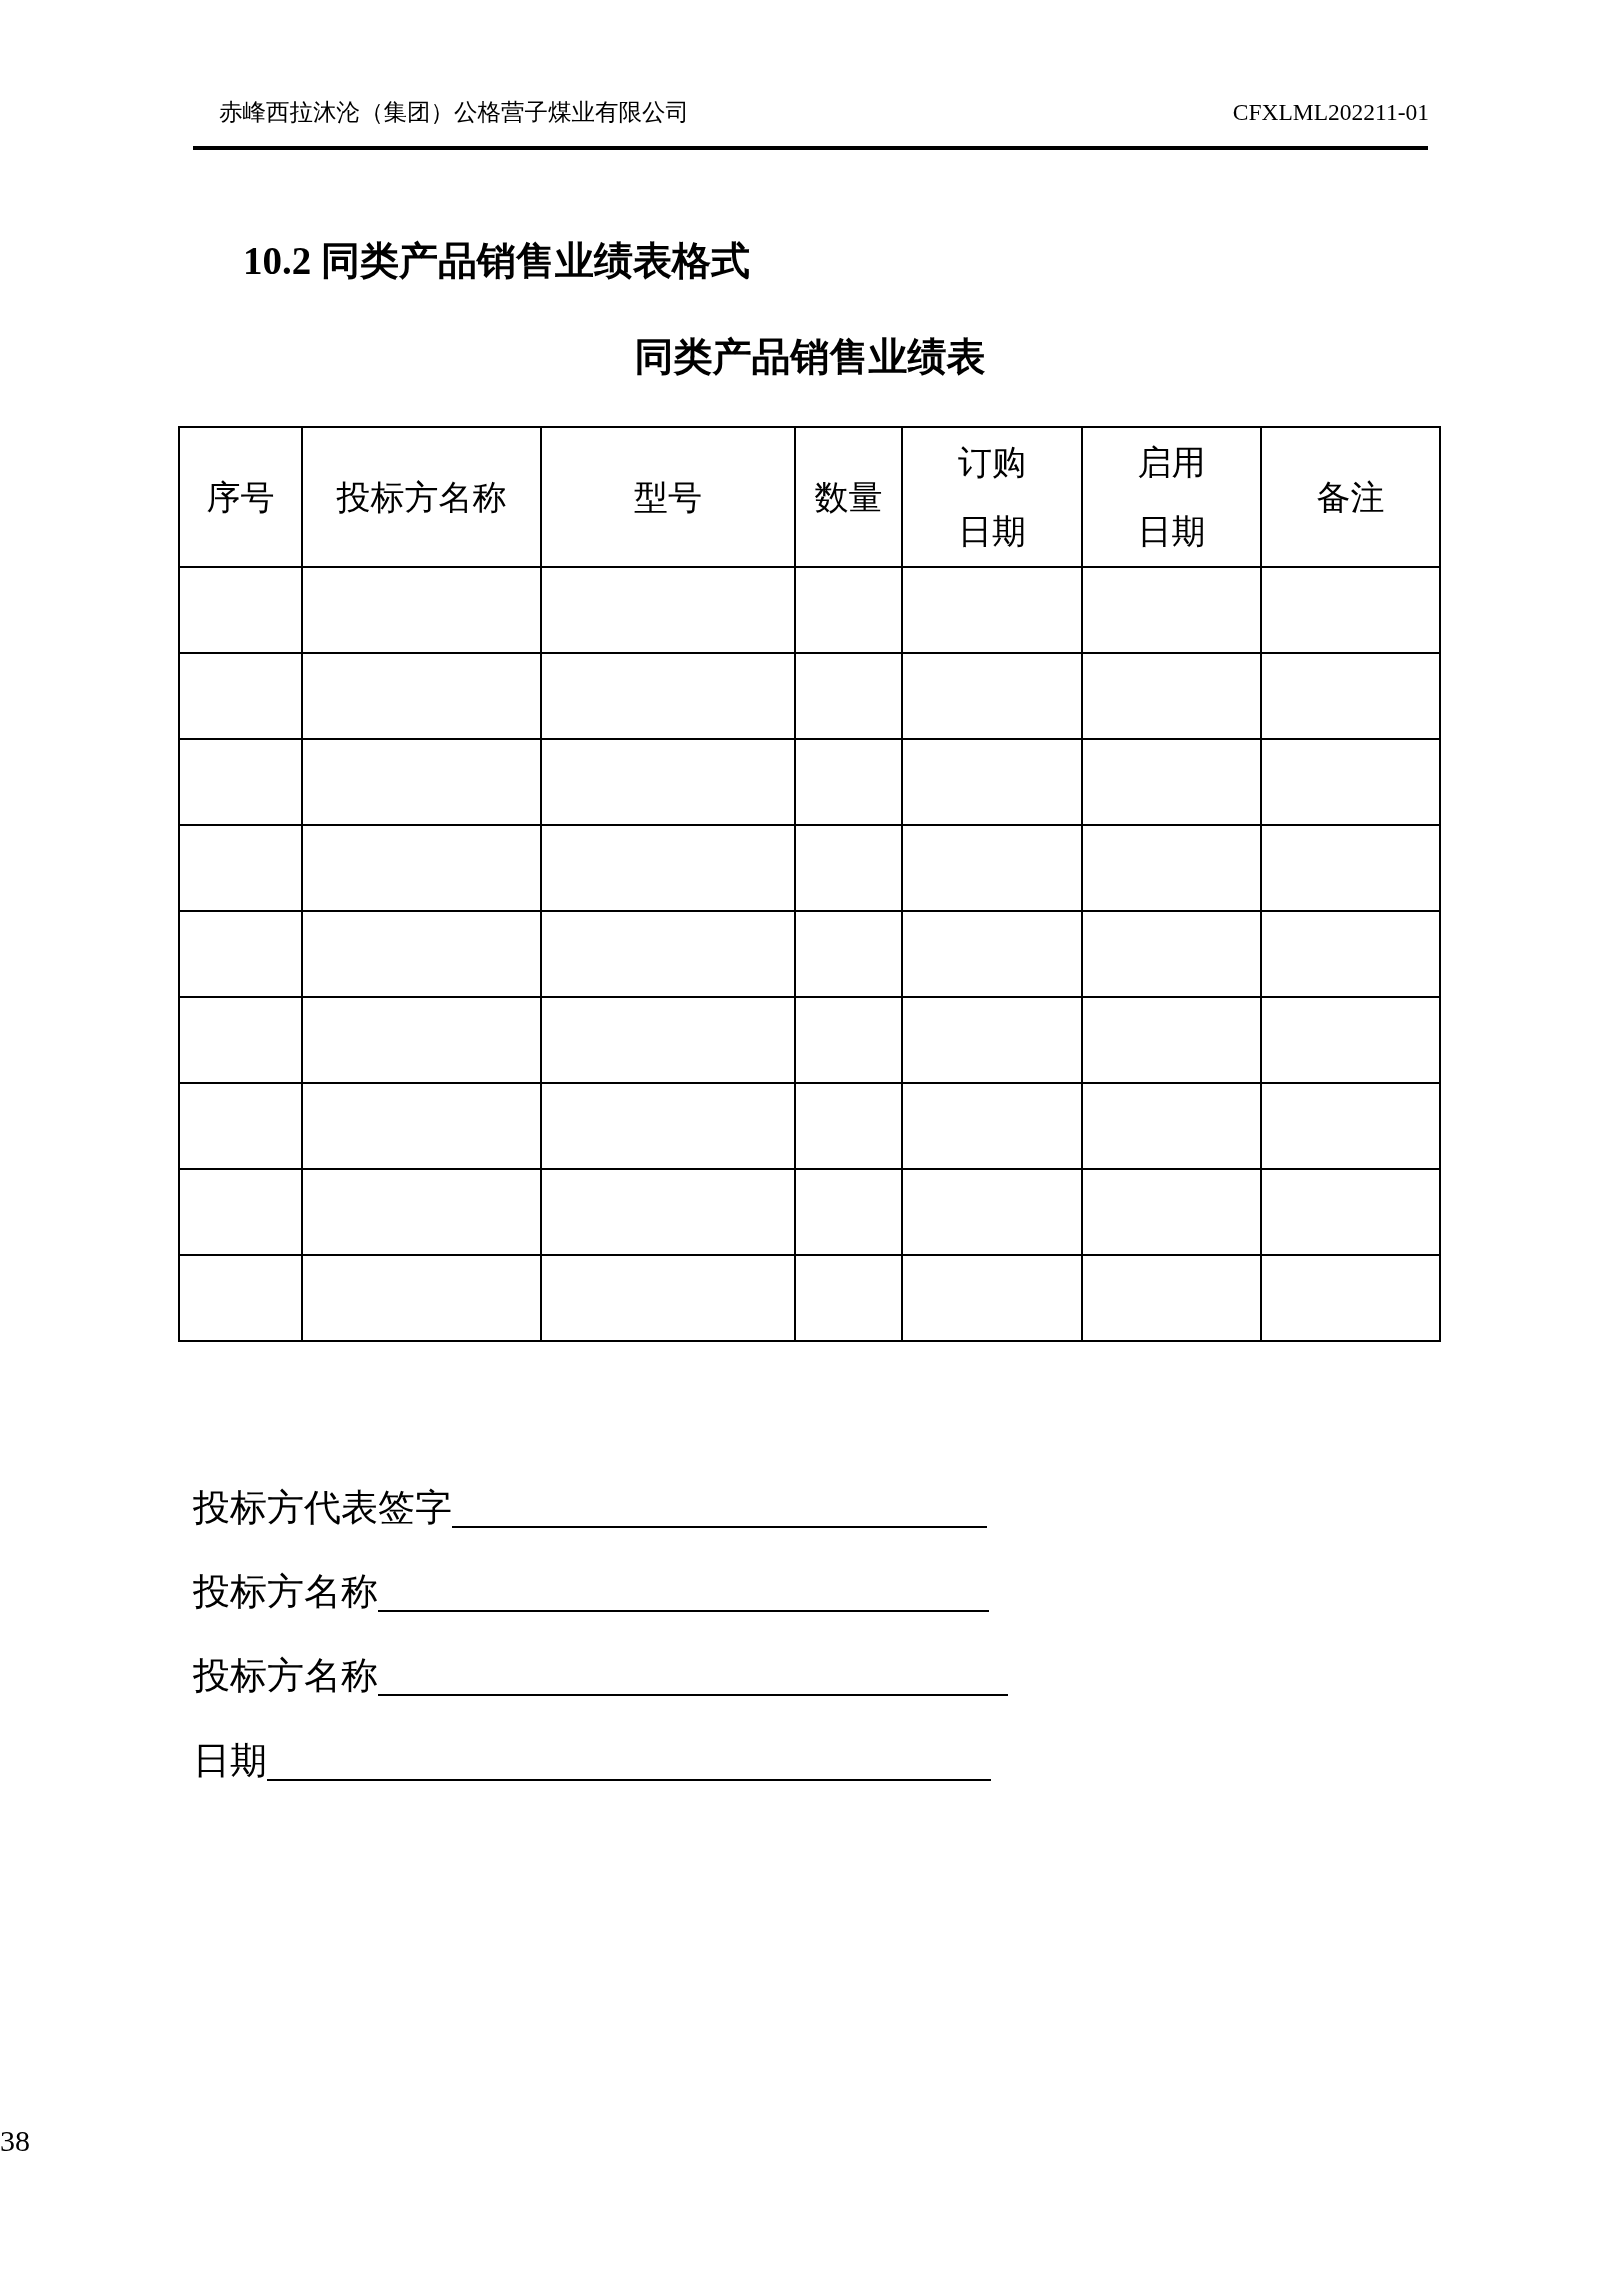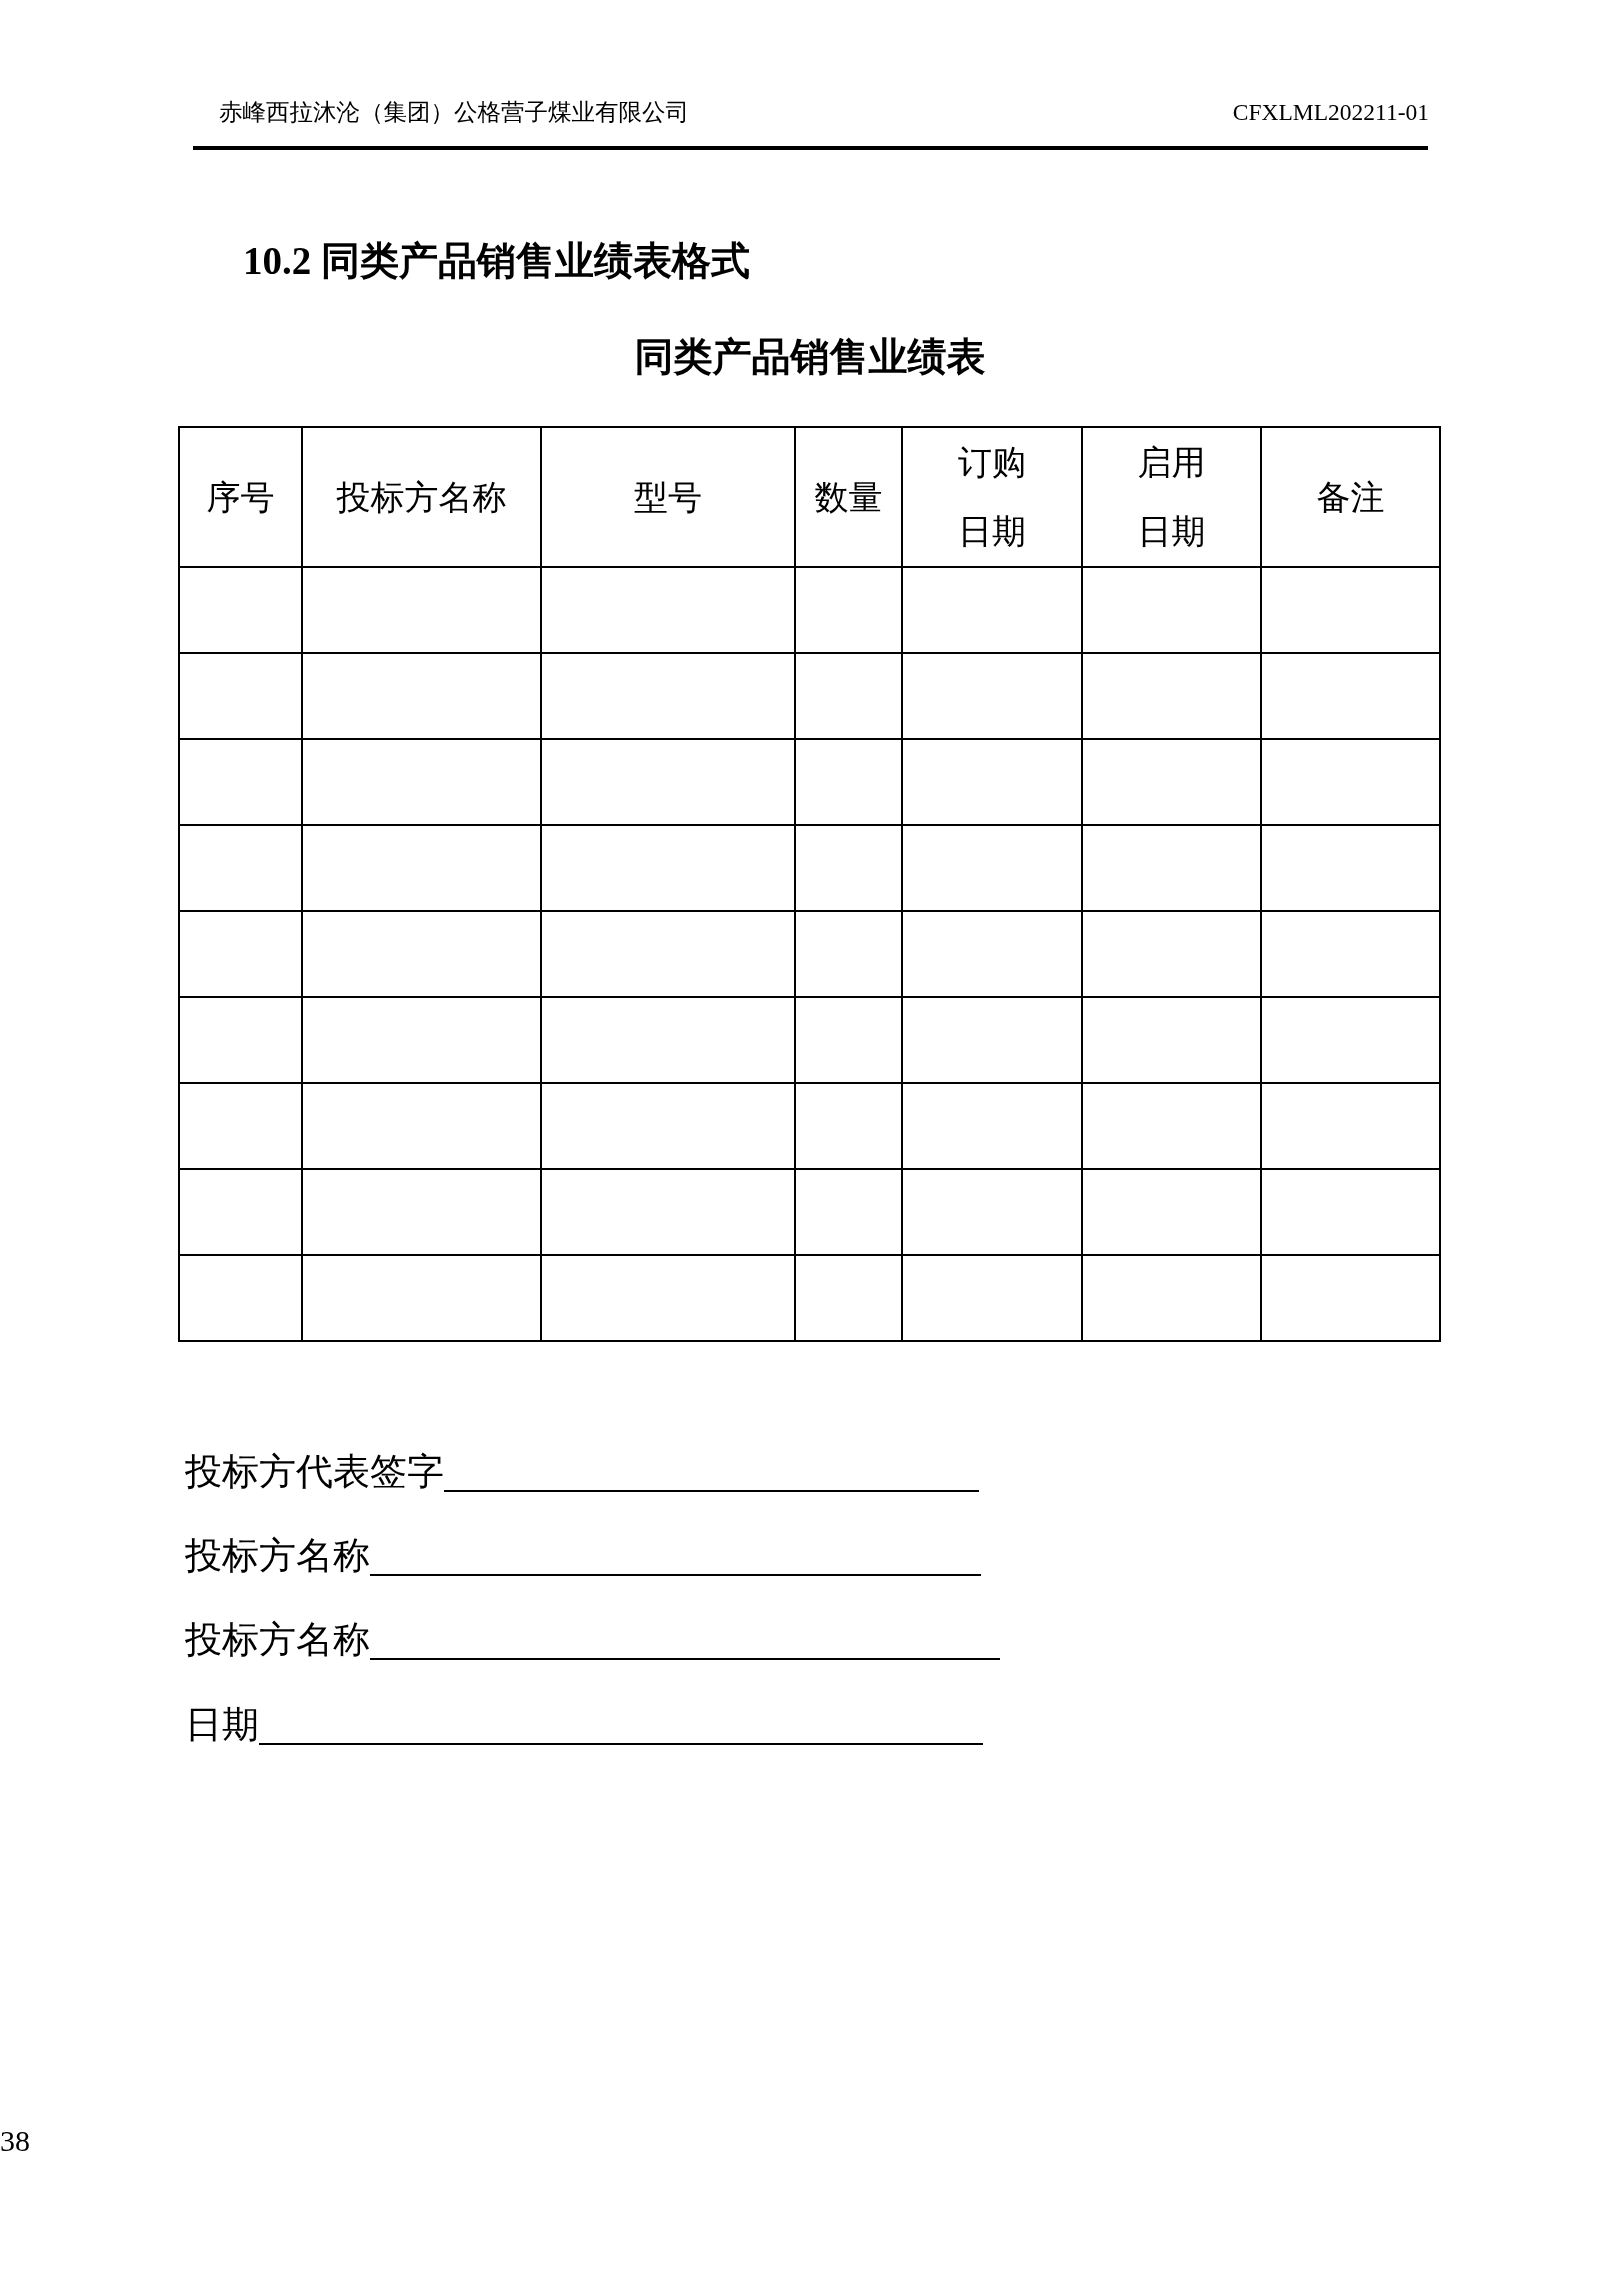--- a/index.html
+++ b/index.html
@@ -93,10 +93,11 @@
   col.c7 { width: 179px; }
   .sig-row {
     position: absolute;
-    left: 185px;
+    left: 193px;
     font-size: 37px;
     line-height: 41px;
     white-space: nowrap;
+    margin-top: 36px;
   }
   .sig-row-1 { top: 1451px; }
   .sig-row-2 { top: 1535px; }

